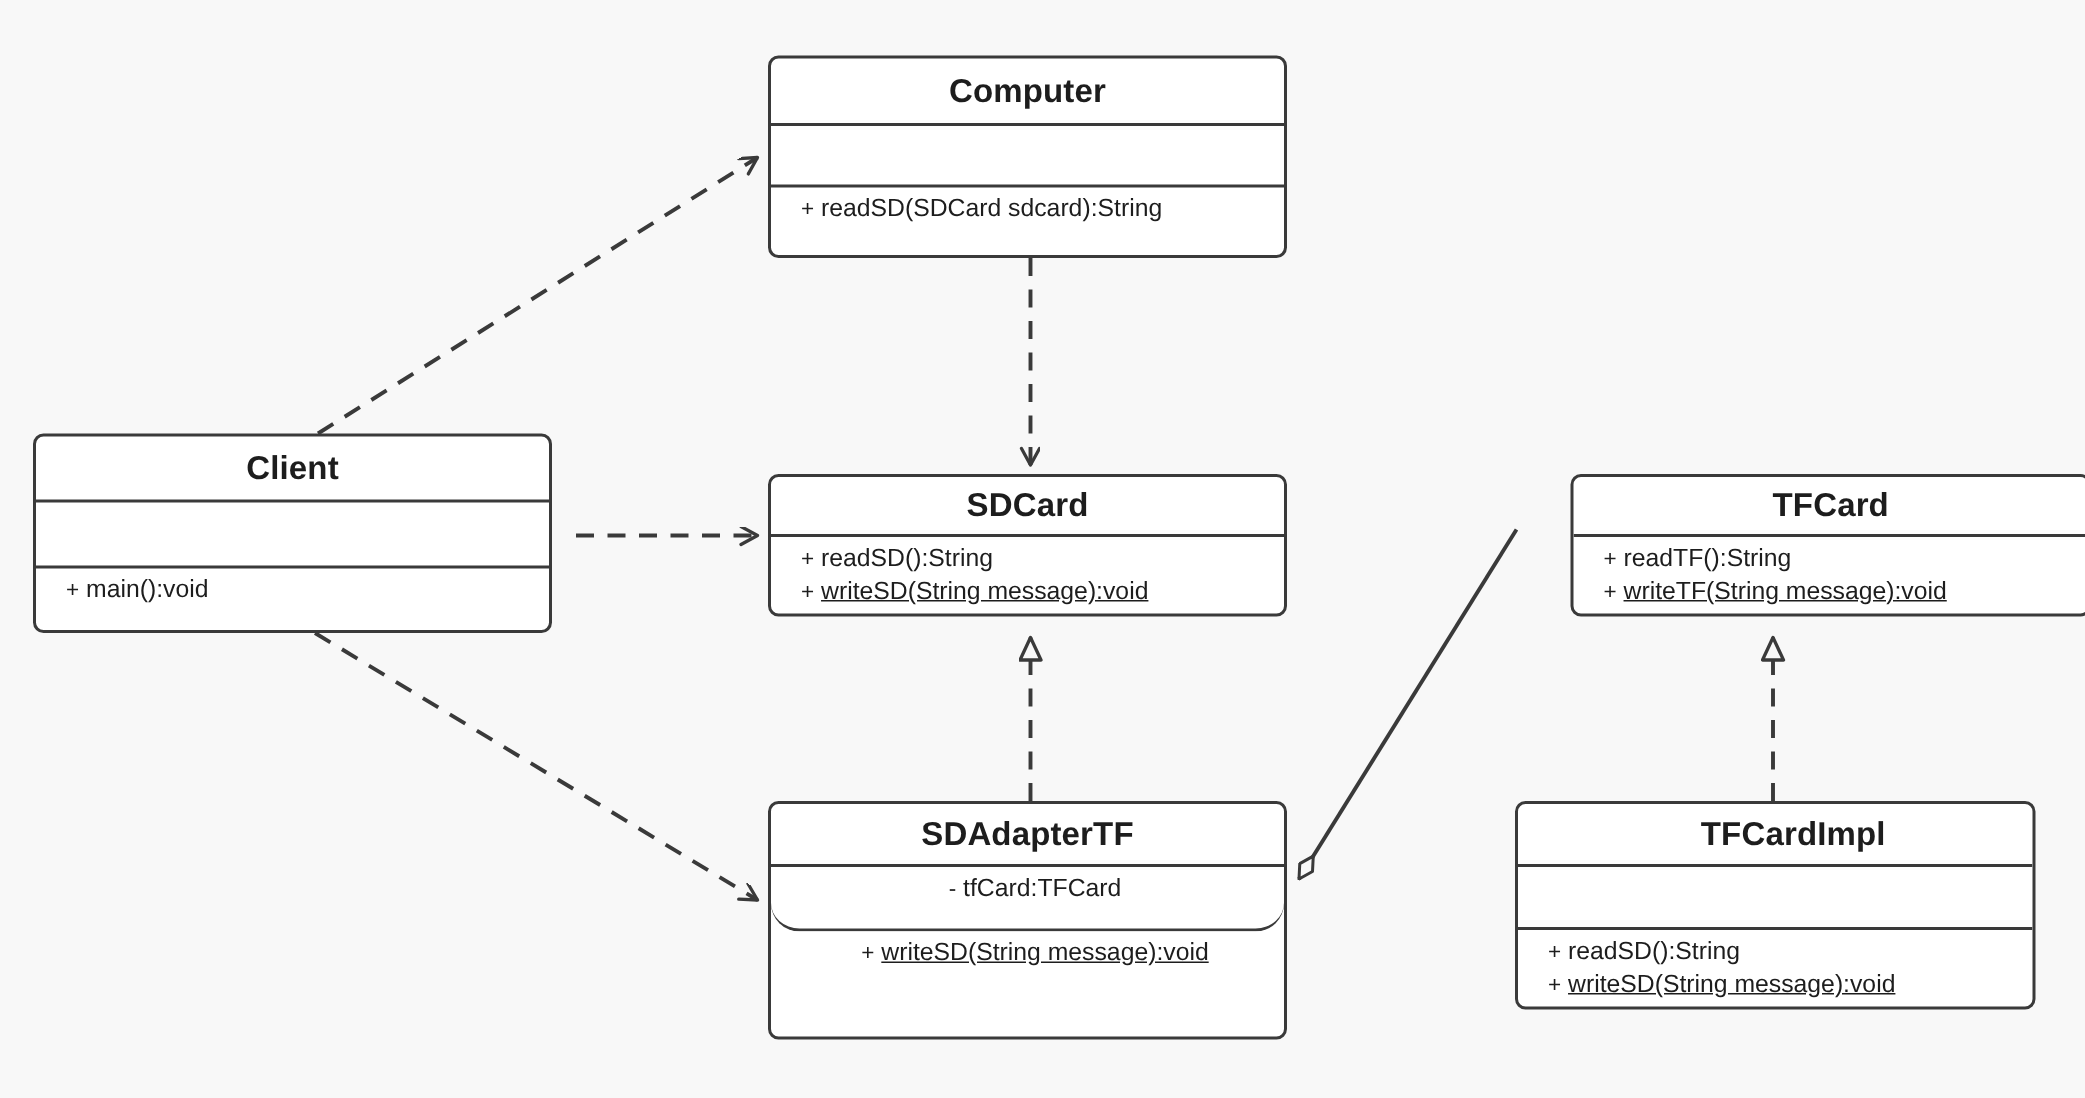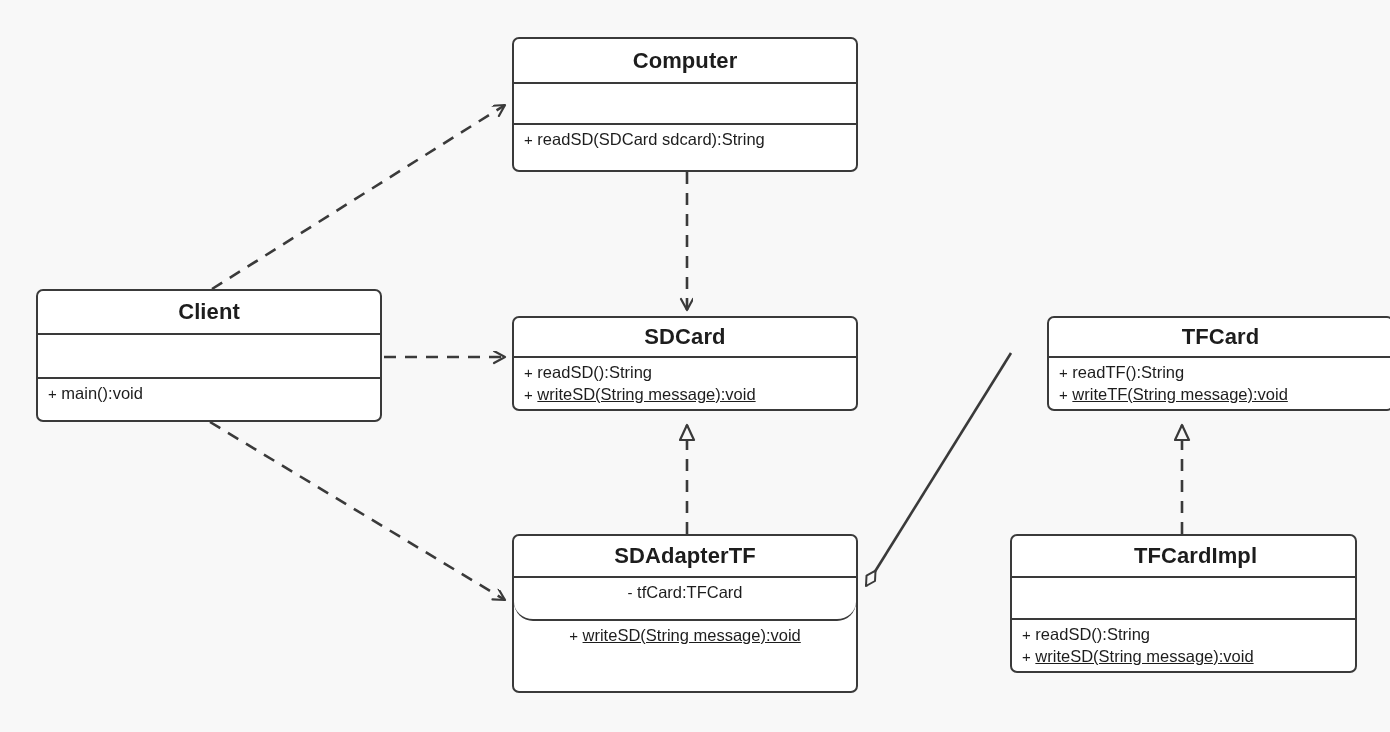--- a/index.html
+++ b/index.html
@@ -56,7 +56,7 @@
     letter-spacing: .1px;
   }
   .cls-attrs, .cls-ops {
-    padding: 4px 10px 2px 10px;
+    padding: 4px 10px 2px 20px;
     font-size: 16.5px;
     color: #1d1d1d;
     line-height: 1.32;

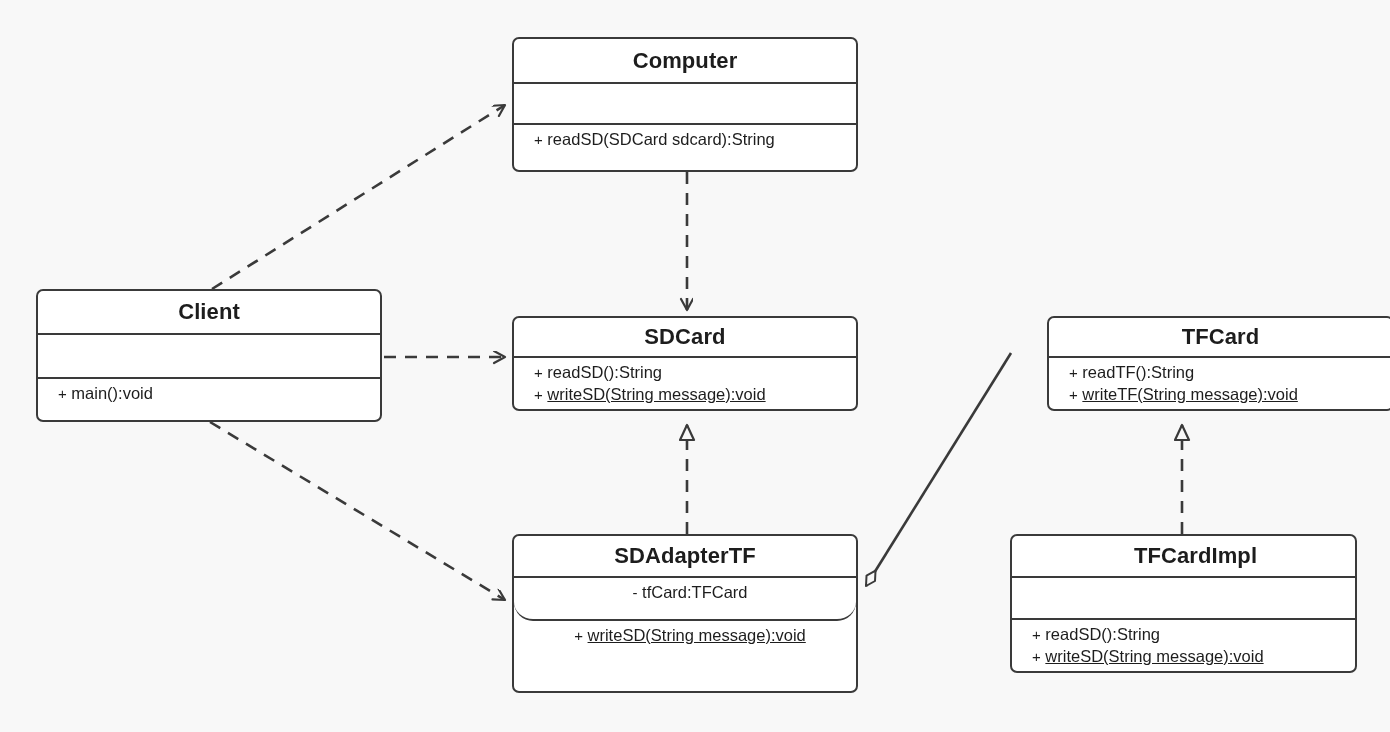--- a/index.html
+++ b/index.html
@@ -124,7 +124,7 @@
     </div>
   </div>
 
-  <div class="uml-class" style="left:36px; top:289px; width:346px; height:133px;">
+  <div class="uml-class" style="left:22px; top:289px; width:346px; height:133px;">
     <div class="compartment cls-title" style="height:44px;">Client</div>
     <div class="compartment cls-attrs empty-compartment" style="height:44px;"></div>
     <div class="compartment cls-ops" style="height:41px;">

